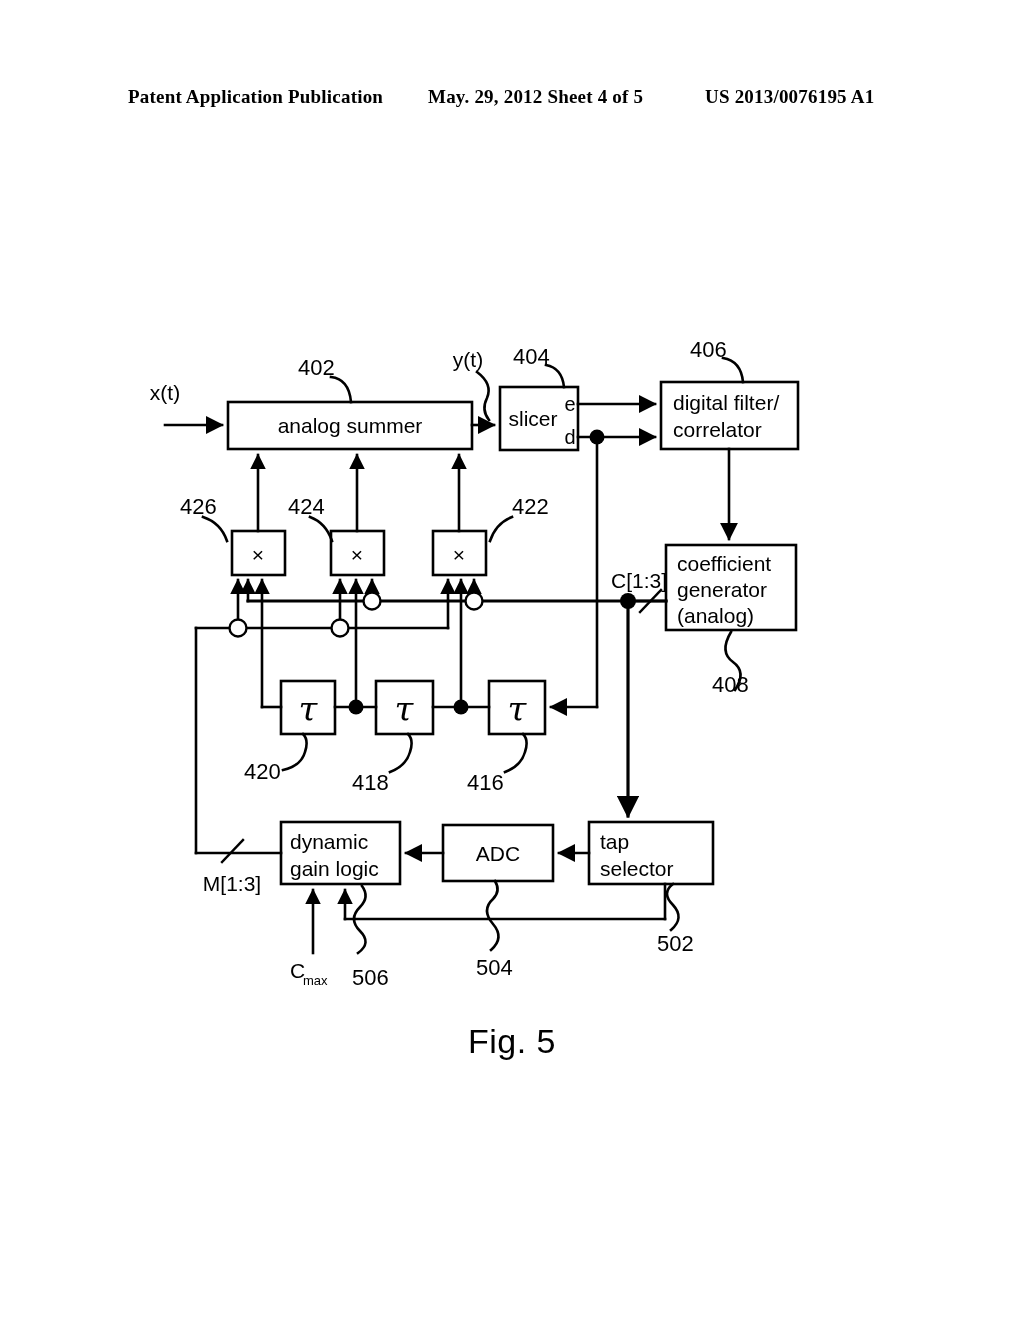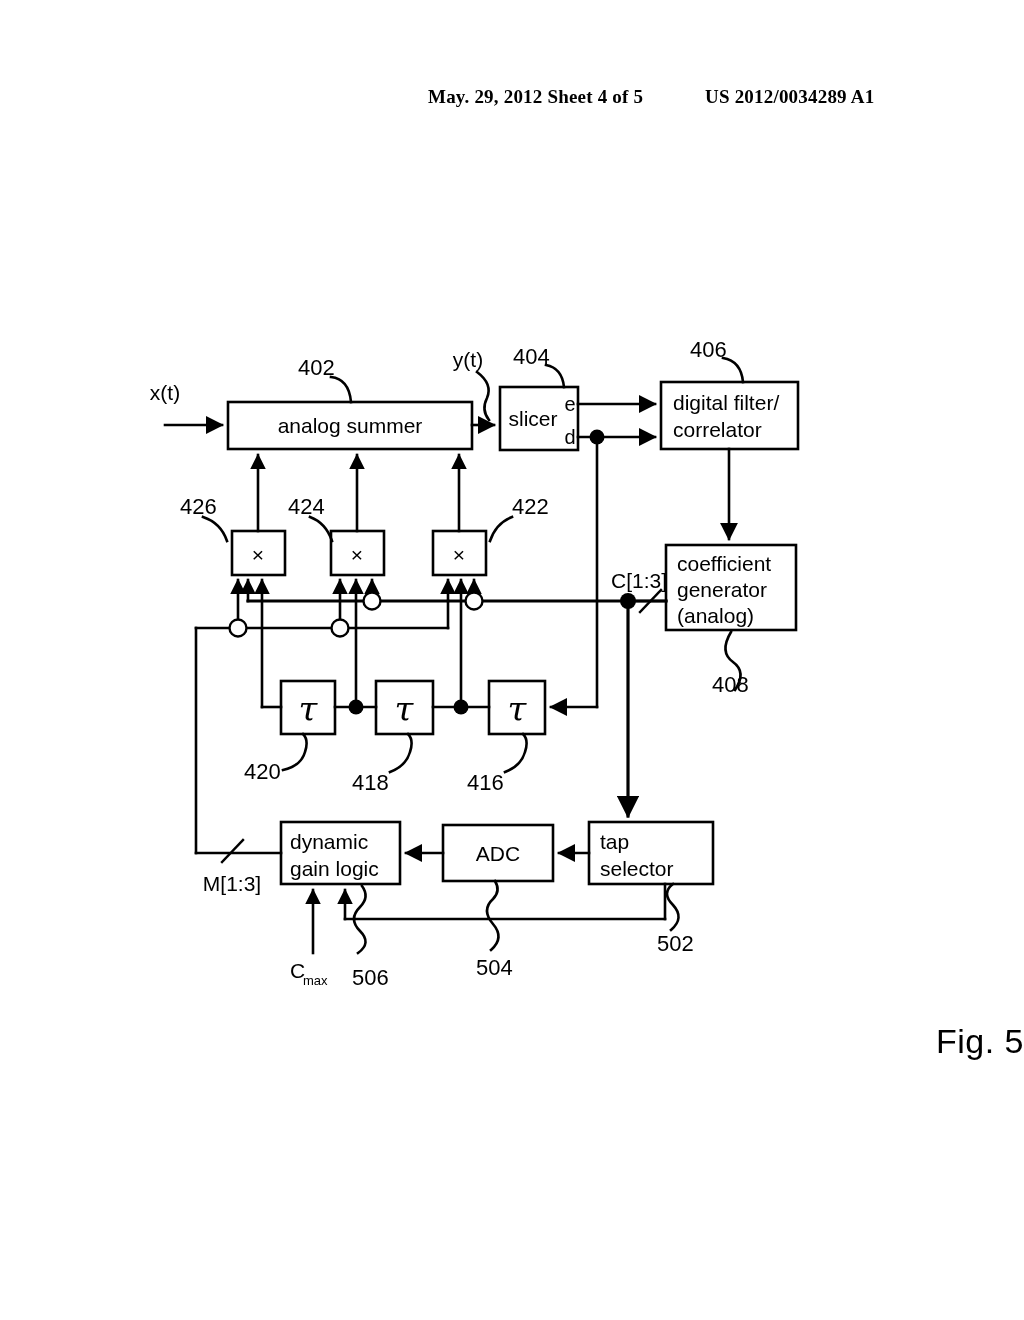--- a/index.html
+++ b/index.html
@@ -70,6 +70,7 @@
 <body>
 
 <div id="page-header">
+  <span class="hdr-left">Patent Application Publication</span>
   <span class="hdr-mid">May. 29, 2012  Sheet 4 of 5</span>
   <span class="hdr-right">US 2012/0034289 A1</span>
 </div>

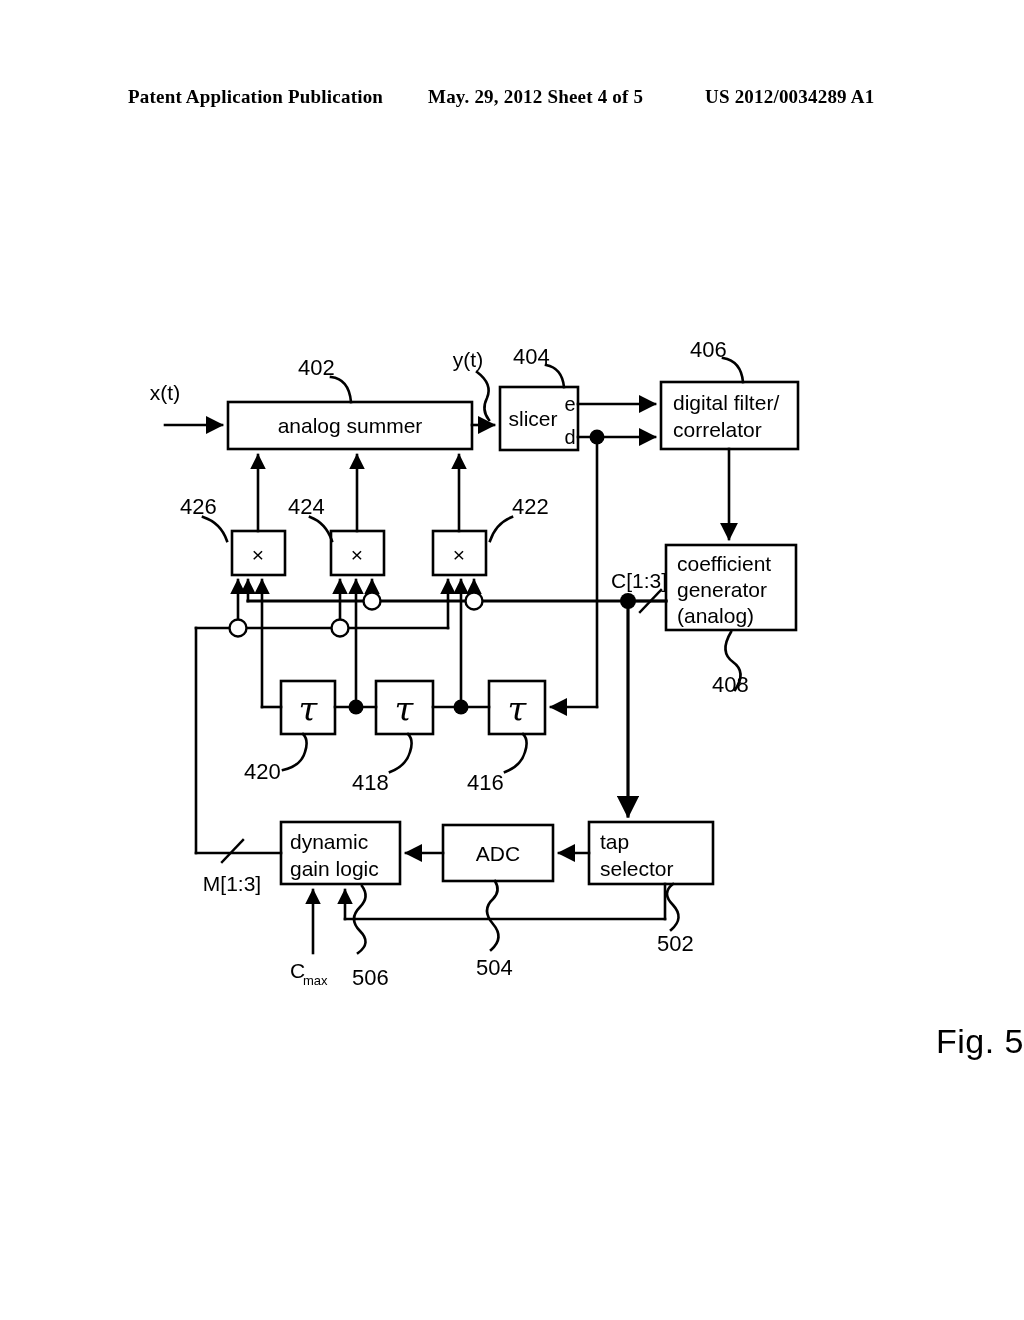--- a/index.html
+++ b/index.html
@@ -72,7 +72,7 @@
 <div id="page-header">
   <span class="hdr-left">Patent Application Publication</span>
   <span class="hdr-mid">May. 29, 2012  Sheet 4 of 5</span>
-  <span class="hdr-right">US 2012/0034289 A1</span>
+  <span class="hdr-right">US 2013/0076195 A1</span>
 </div>
 
 <div id="figure">

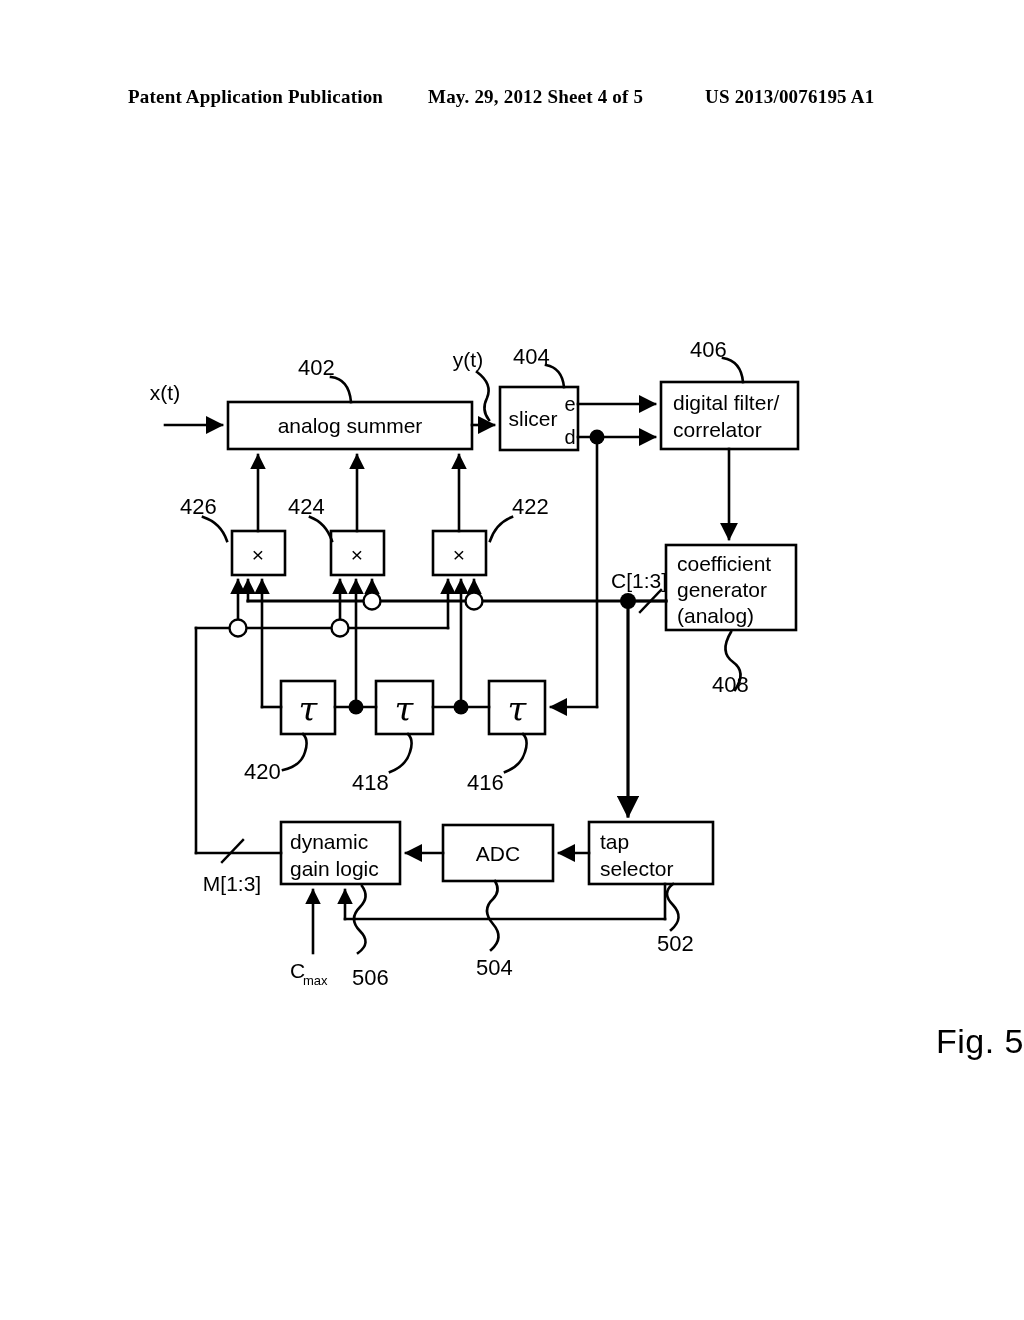--- a/index.html
+++ b/index.html
@@ -50,7 +50,7 @@
     left: 0;
     top: 1022px;
     width: 1024px;
-    text-align: right;
+    text-align: center;
     font-size: 34px;
     letter-spacing: 0.5px;
   }

